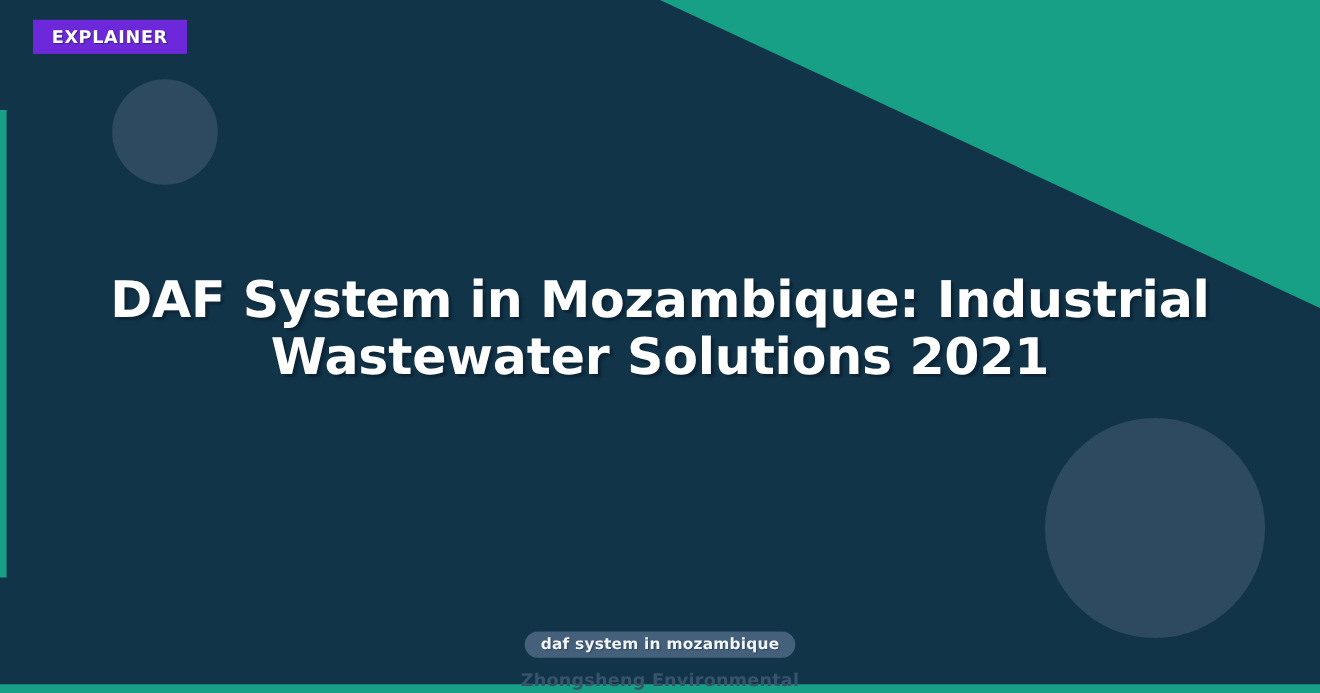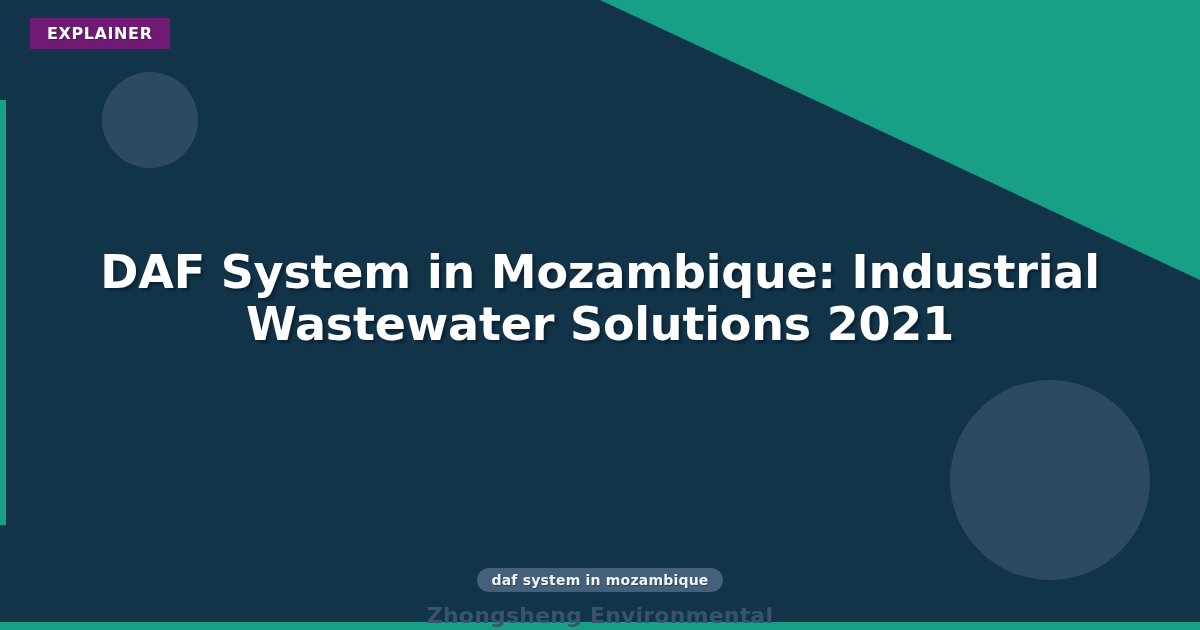--- a/index.html
+++ b/index.html
@@ -76,7 +76,7 @@
     padding: 0 17px;
     display: flex;
     align-items: center;
-    background: #701a75;
+    background: #6d28d9;
     color: #ffffff;
     font-size: 16px;
     font-weight: bold;

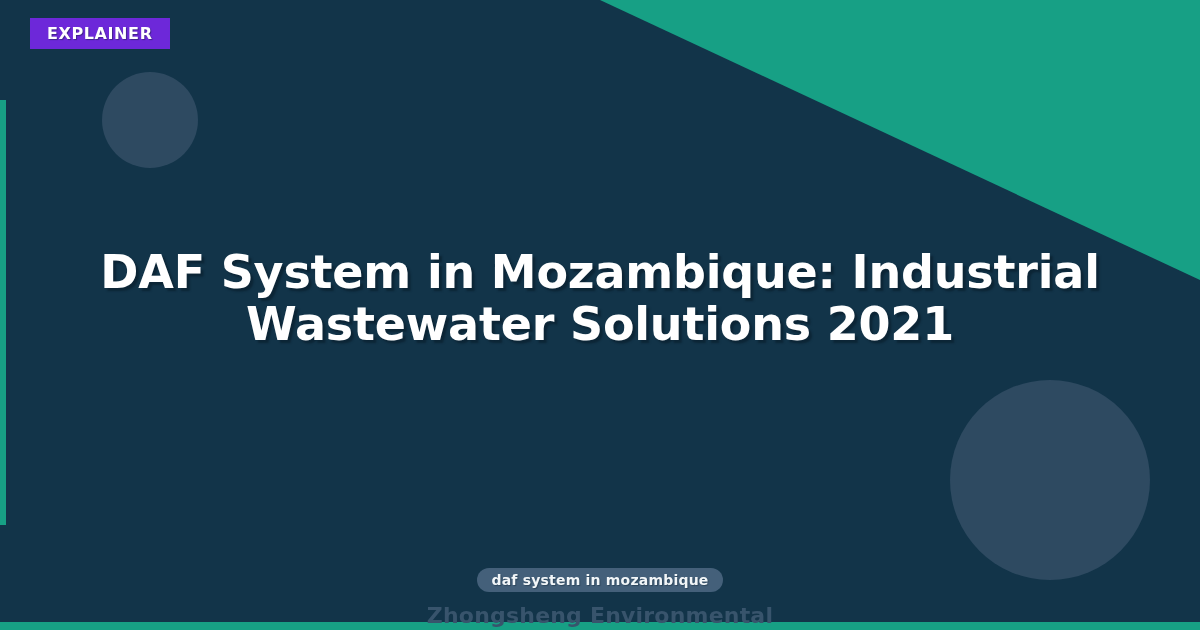--- a/index.html
+++ b/index.html
@@ -129,7 +129,7 @@
     margin-top: 11px;
     margin-bottom: -6px;
     color: #38546c;
-    font-size: 22px;
+    font-size: 16px;
     font-weight: bold;
     letter-spacing: 0.2px;
   }

